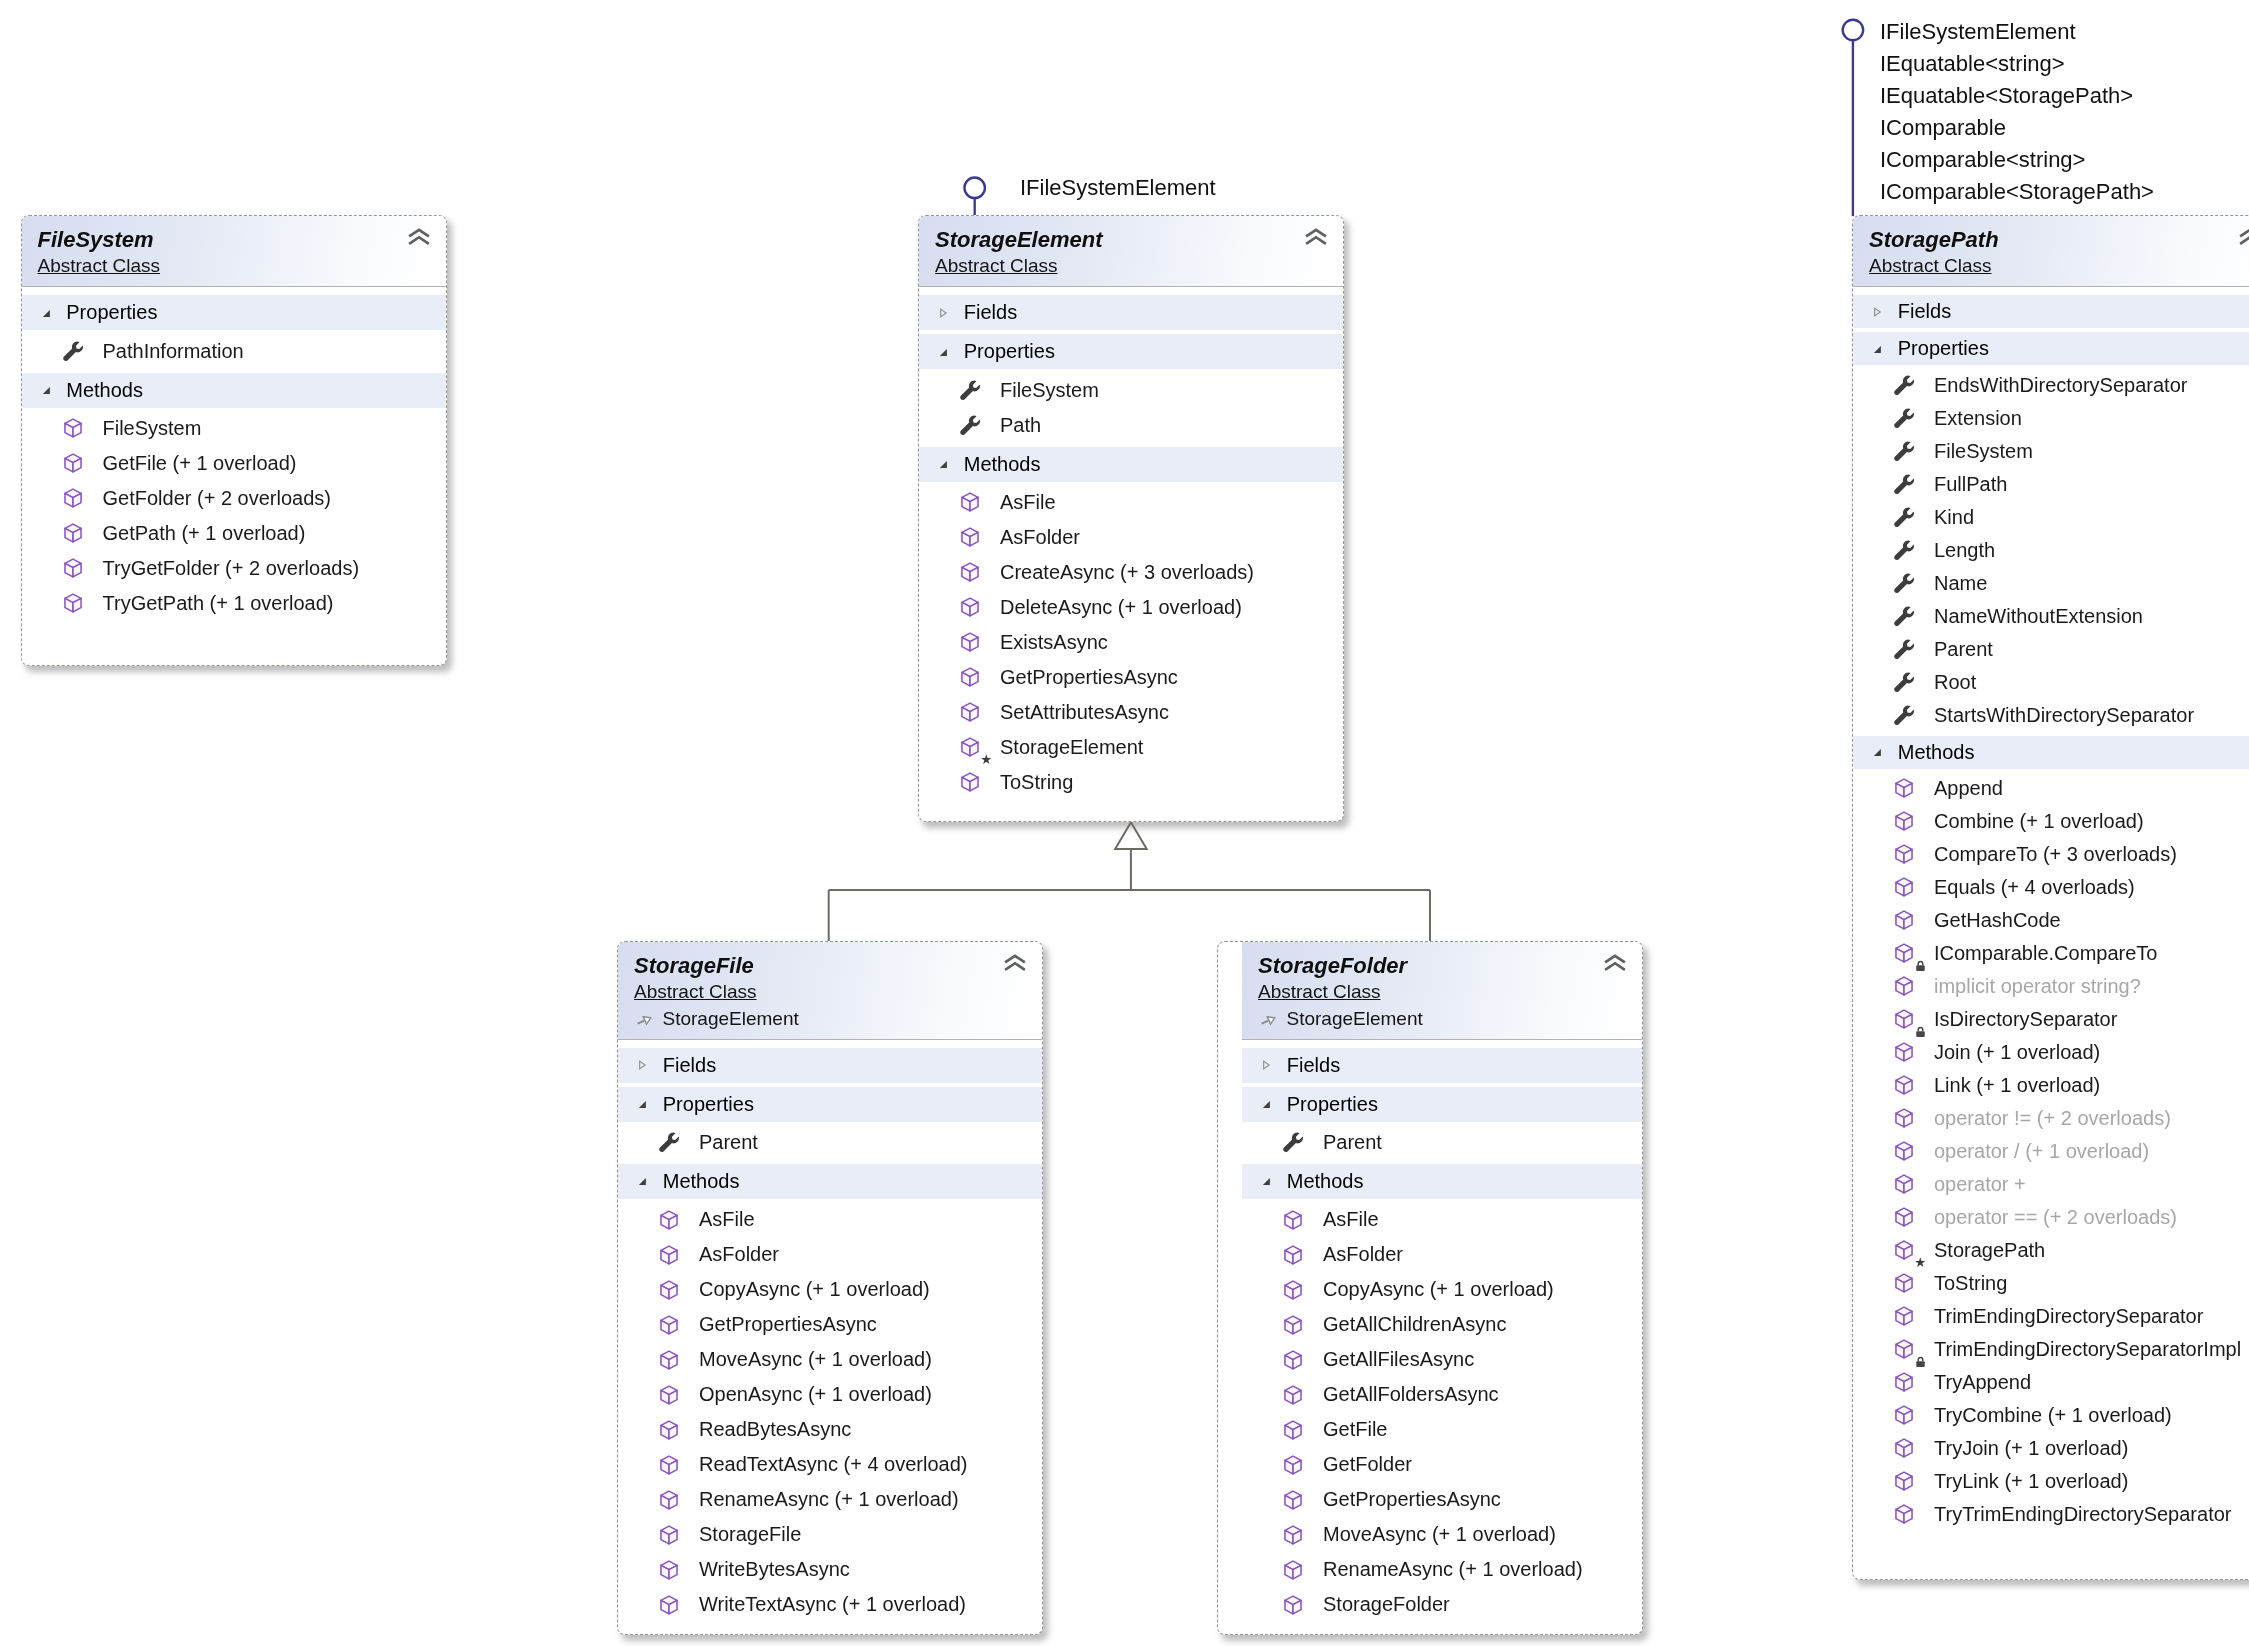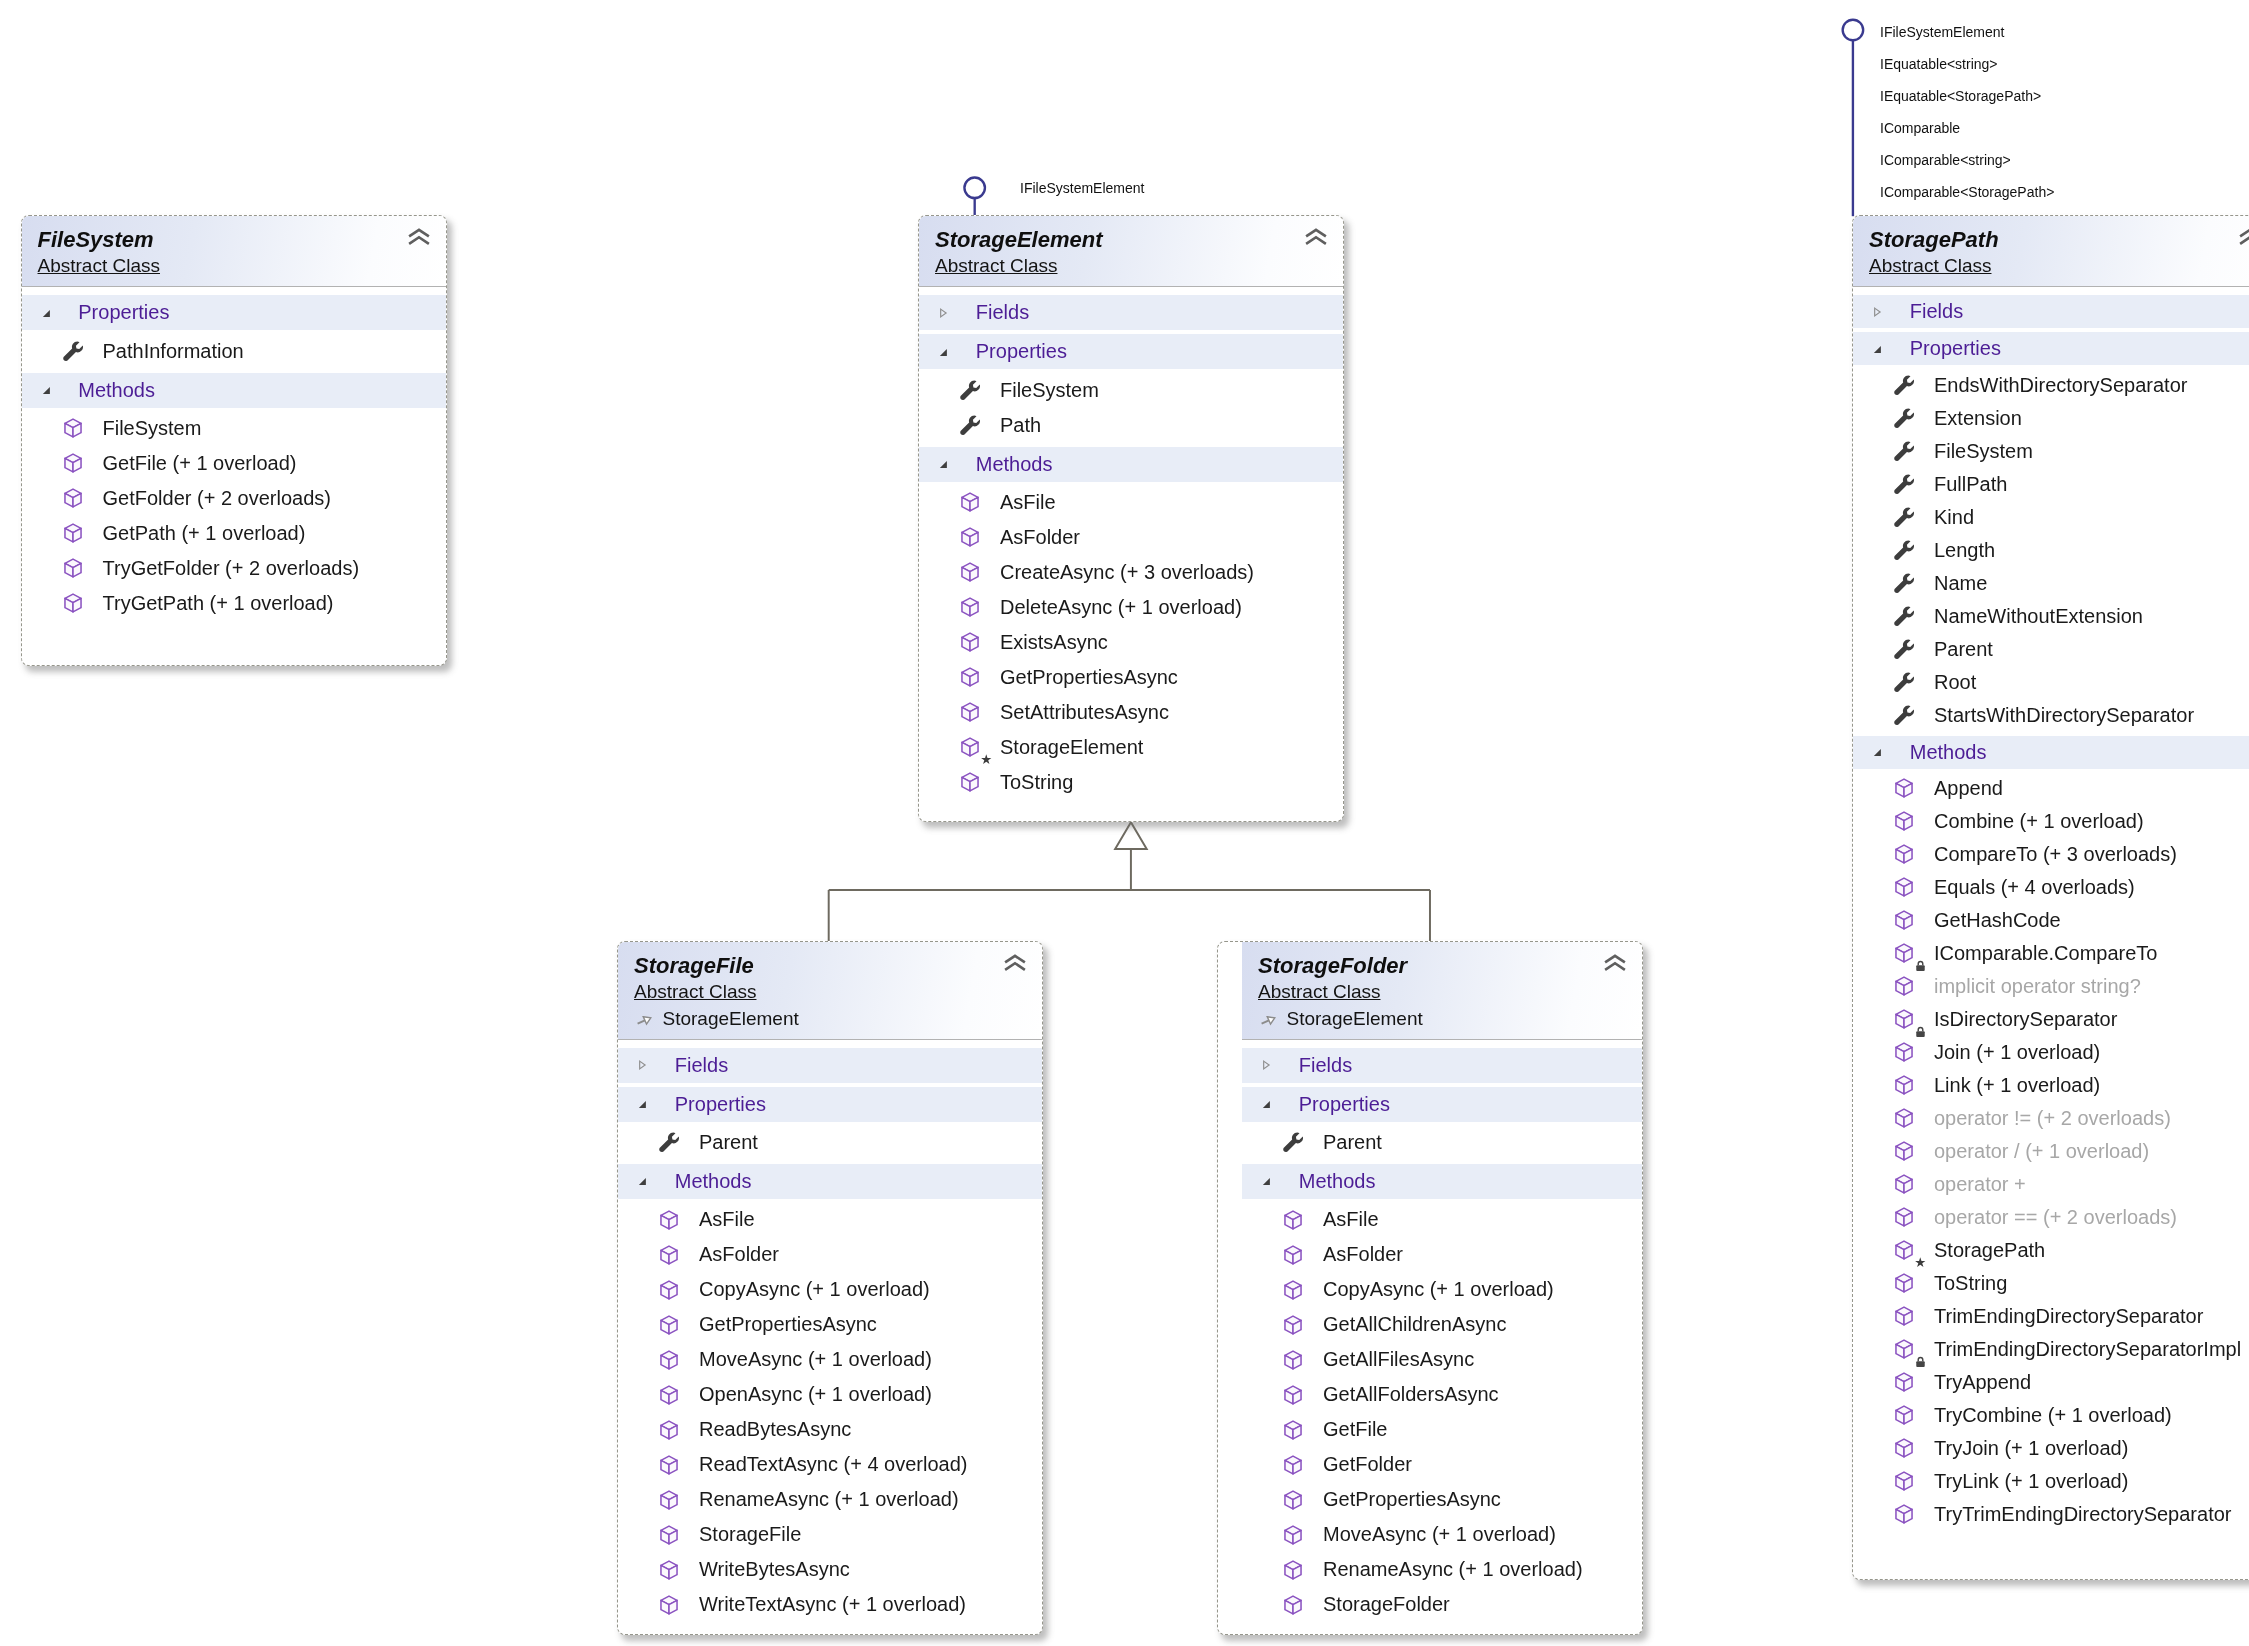--- a/index.html
+++ b/index.html
@@ -115,7 +115,7 @@
   .member-label.muted { color: #a7a7a7; }
   .lollipop-label {
     position: absolute;
-    font-size: 14px;
+    font-size: 22px;
     color: #111111;
     white-space: nowrap;
     line-height: 32px;

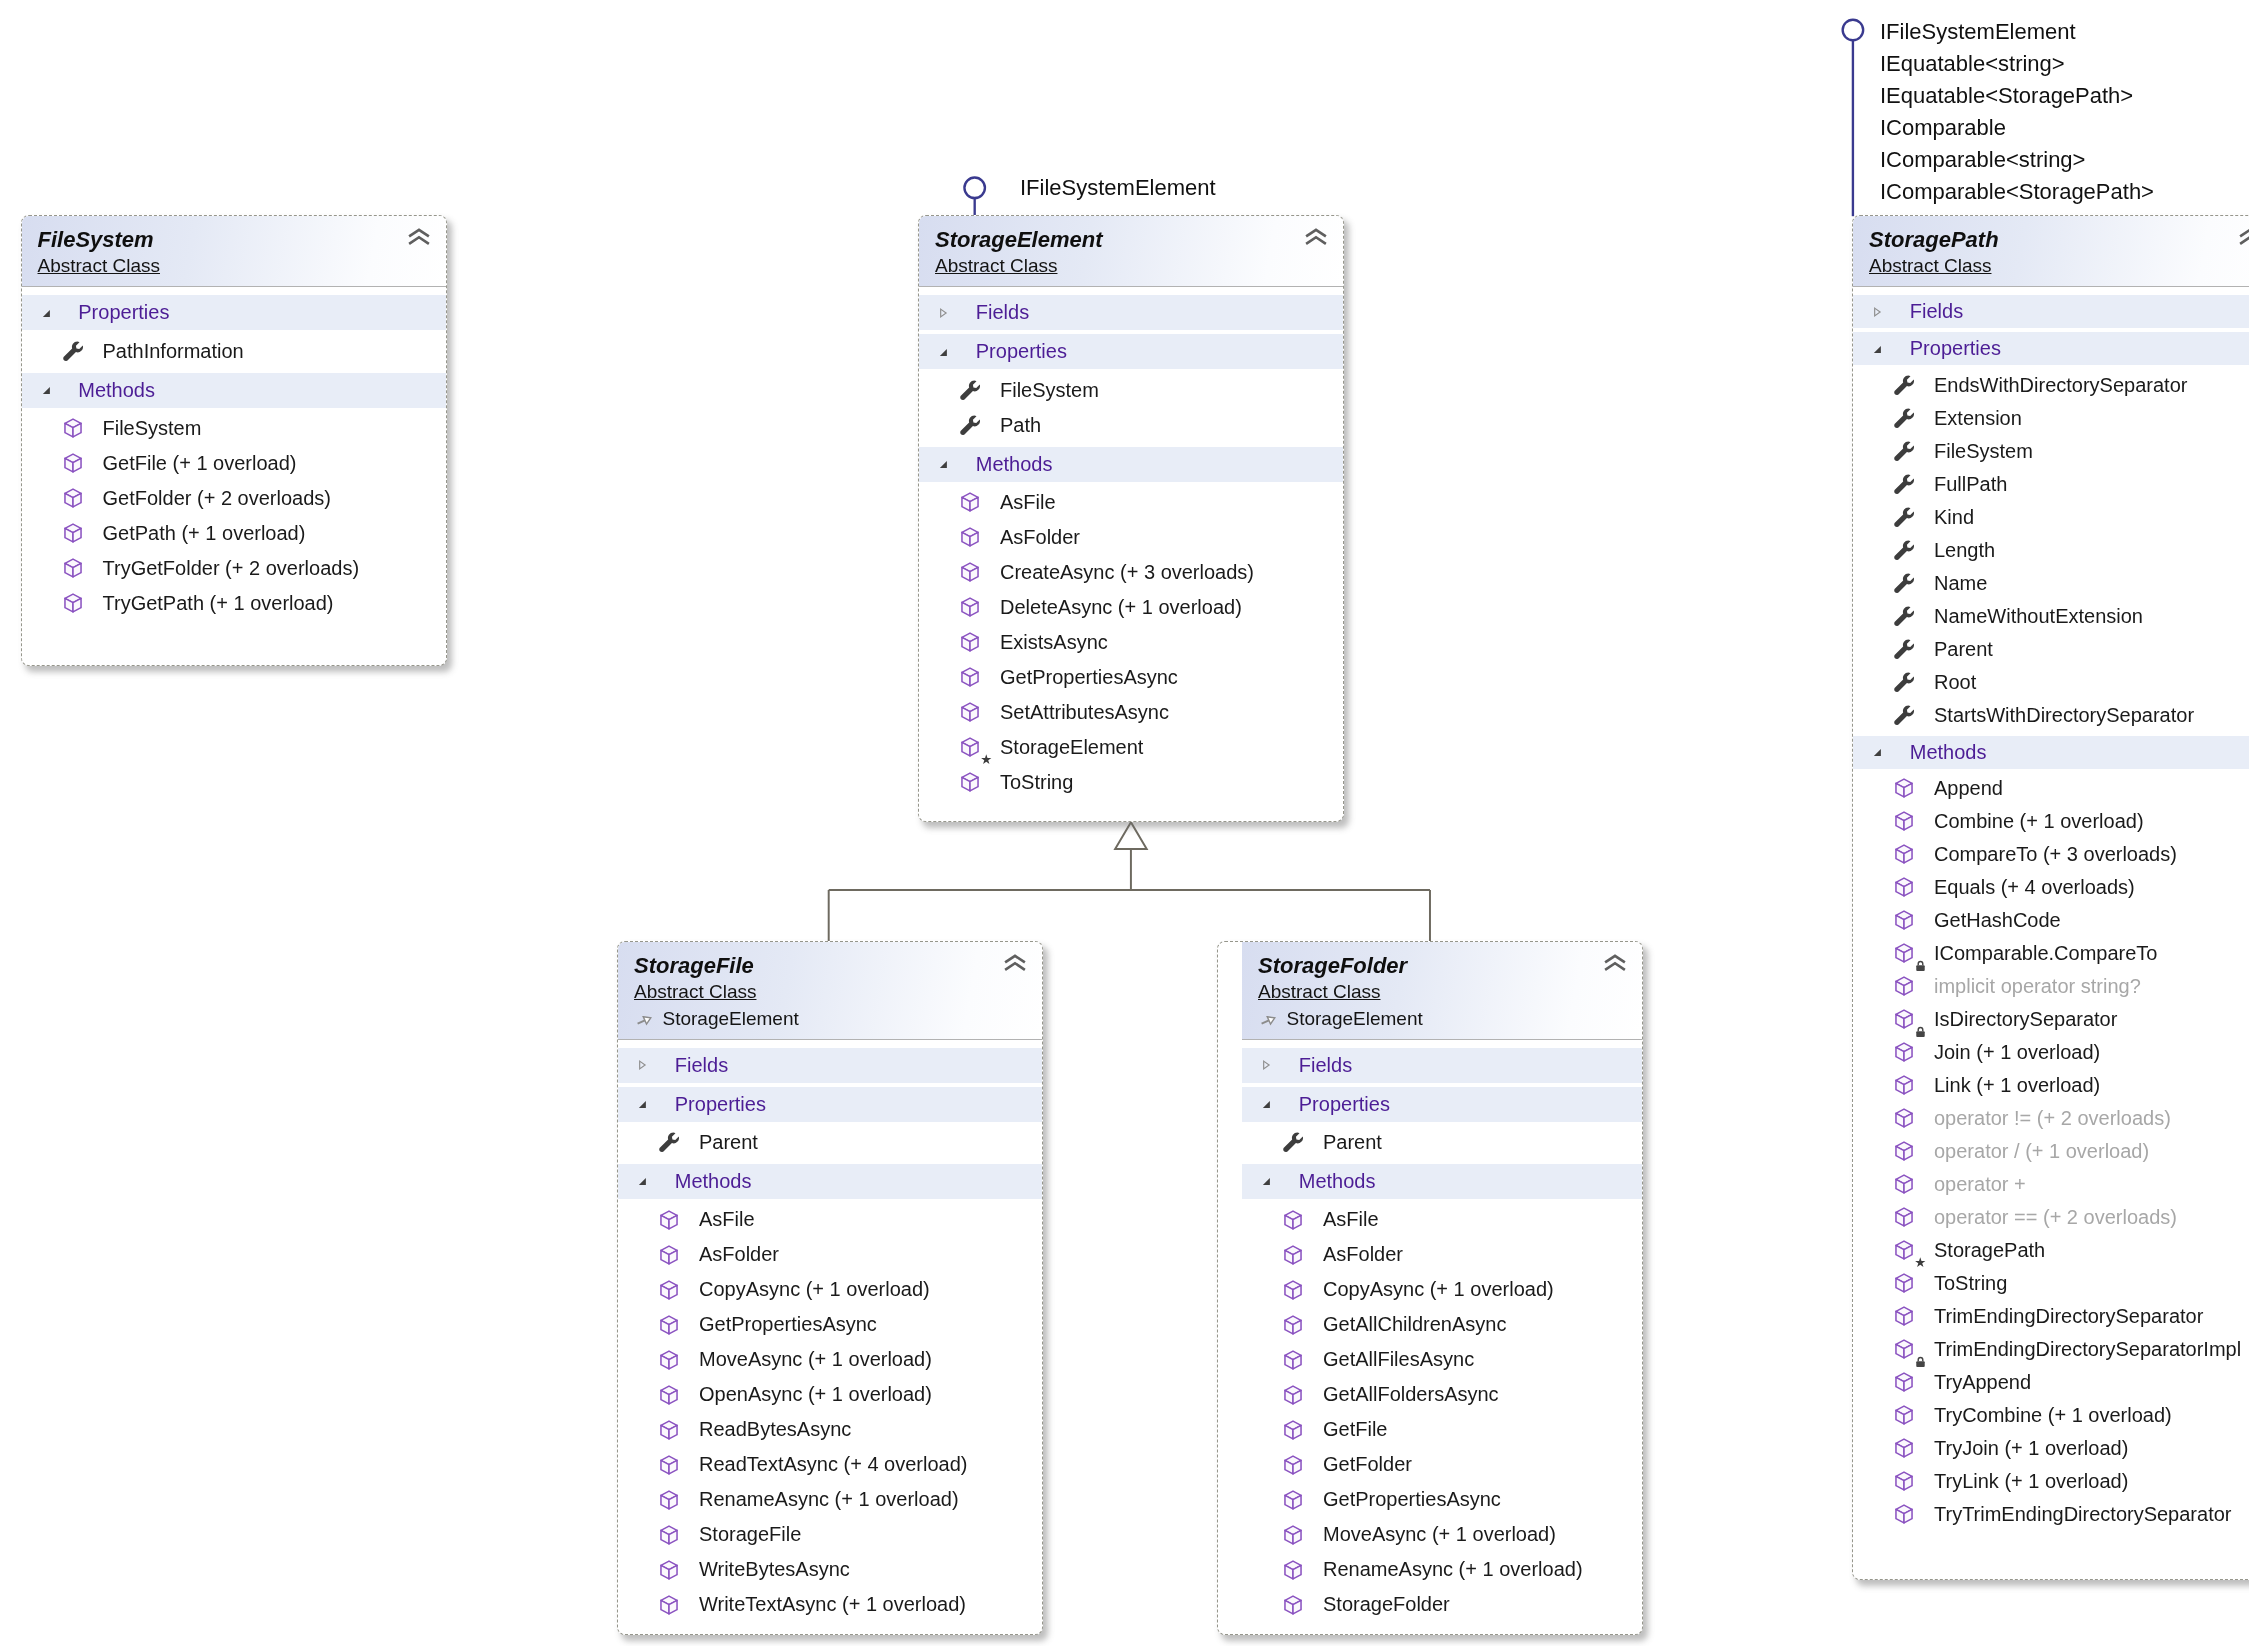--- a/index.html
+++ b/index.html
@@ -77,7 +77,7 @@
     background: #e8edf7;
     margin: 4px 0 3.2px 0;
   }
-  .section-label { font-size: 20px; color: #4c1d95; margin-left: 12px; }
+  .section-label { font-size: 20px; color: #000000; }
   .member-row {
     height: var(--row, 35px);
     display: flex;

